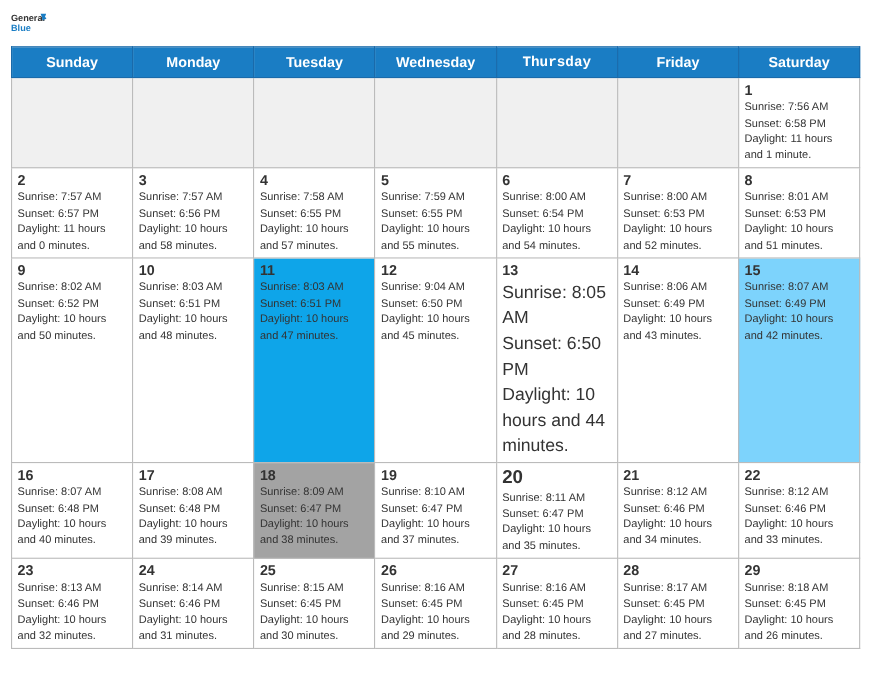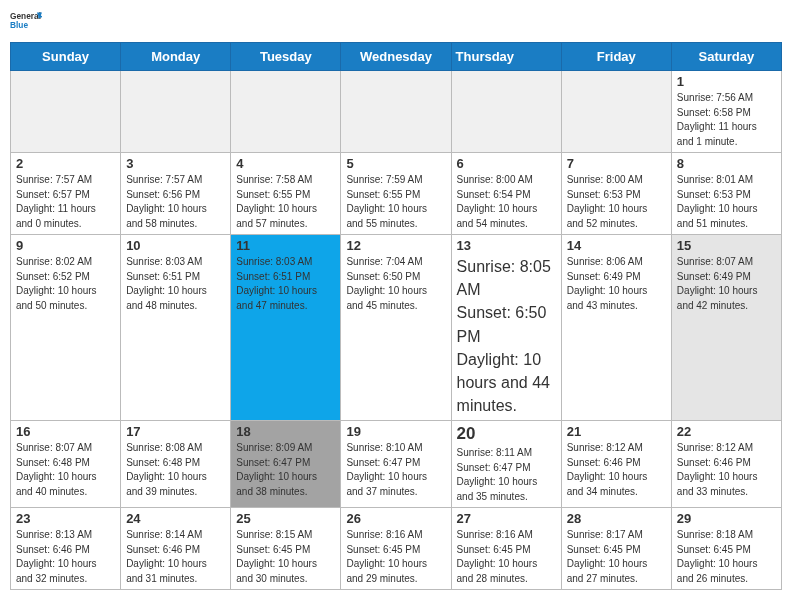--- a/index.html
+++ b/index.html
@@ -46,7 +46,7 @@
         <th class="day-header" style="background: rgb(26, 125, 196); color: rgb(255, 255, 255); text-align: center; padding: 6px 4px; font-size: 13px; font-weight: bold; border: 1px solid rgb(26, 106, 170);">Monday</th>
         <th class="day-header" style="background: rgb(26, 125, 196); color: rgb(255, 255, 255); text-align: center; padding: 6px 4px; font-size: 13px; font-weight: bold; border: 1px solid rgb(26, 106, 170);">Tuesday</th>
         <th class="day-header" style="background: rgb(26, 125, 196); color: rgb(255, 255, 255); text-align: center; padding: 6px 4px; font-size: 13px; font-weight: bold; border: 1px solid rgb(26, 106, 170);">Wednesday</th>
-        <th class="day-header" style="background: rgb(26, 125, 196); color: rgb(255, 255, 255); text-align: left; padding: 6px 4px; font-size: 13px; font-weight: bold; border: 1px solid rgb(26, 106, 170);">Thursday</th>
+        <th class="day-header" style="background: rgb(26, 125, 196); color: rgb(255, 255, 255); text-align: center; padding: 6px 4px; font-size: 13px; font-weight: bold; border: 1px solid rgb(26, 106, 170); font-family: Liberation Mono, monospace;">Thursday</th>
         <th class="day-header" style="background: rgb(26, 125, 196); color: rgb(255, 255, 255); text-align: center; padding: 6px 4px; font-size: 13px; font-weight: bold; border: 1px solid rgb(26, 106, 170);">Friday</th>
         <th class="day-header" style="background: rgb(26, 125, 196); color: rgb(255, 255, 255); text-align: center; padding: 6px 4px; font-size: 13px; font-weight: bold; border: 1px solid rgb(26, 106, 170);">Saturday</th>
       </tr>

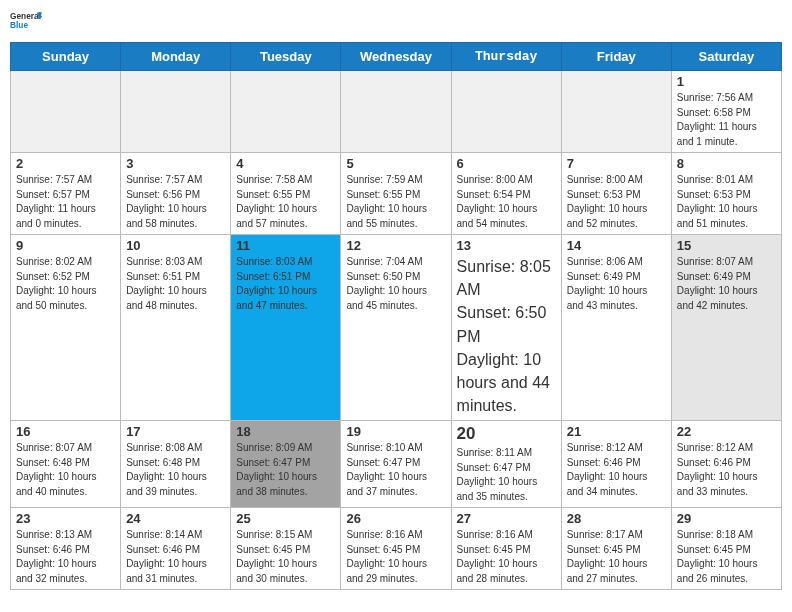--- a/index.html
+++ b/index.html
@@ -147,7 +147,7 @@
 Sunset: 6:49 PM
 Daylight: 10 hours and 43 minutes.</div>
         </td>
-        <td style="vertical-align: top; border: 1px solid rgb(187, 187, 187); padding: 3px 5px; background: #e5e5e5; width: 14.2857%; min-height: 80px;">
+        <td style="vertical-align: top; border: 1px solid rgb(187, 187, 187); padding: 3px 5px; background: #7dd3fc; width: 14.2857%; min-height: 80px;">
           <div style="font-size: 13px; font-weight: bold; color: rgb(51, 51, 51); margin-bottom: 2px;">15</div>
           <div style="font-size: 10px; color: rgb(51, 51, 51); line-height: 1.45; white-space: pre-line;">Sunrise: 8:07 AM
 Sunset: 6:49 PM

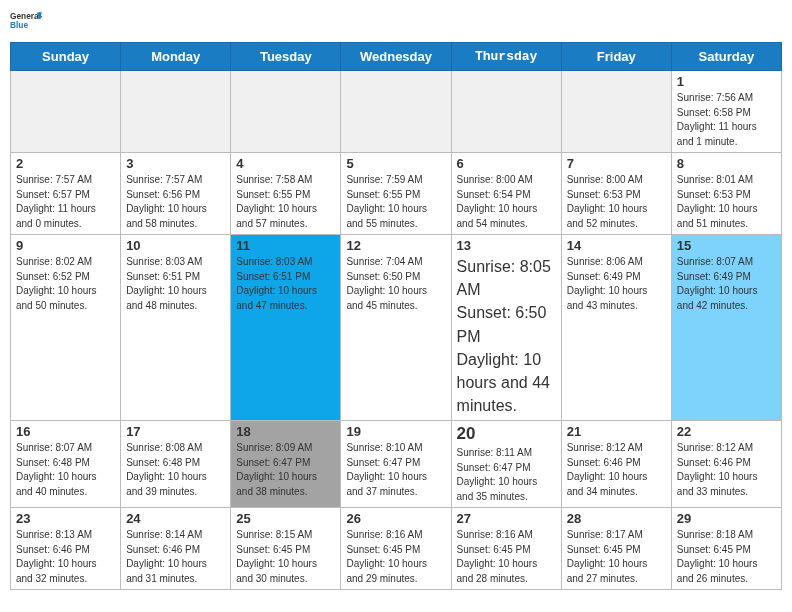--- a/index.html
+++ b/index.html
@@ -131,7 +131,7 @@
         </td>
         <td style="vertical-align: top; border: 1px solid rgb(187, 187, 187); padding: 3px 5px; background: rgb(255, 255, 255); width: 14.2857%; min-height: 80px;">
           <div style="font-size: 13px; font-weight: bold; color: rgb(51, 51, 51); margin-bottom: 2px;">12</div>
-          <div style="font-size: 10px; color: rgb(51, 51, 51); line-height: 1.45; white-space: pre-line;">Sunrise: 7:04 AM
+          <div style="font-size: 10px; color: rgb(51, 51, 51); line-height: 1.45; white-space: pre-line;">Sunrise: 9:04 AM
 Sunset: 6:50 PM
 Daylight: 10 hours and 45 minutes.</div>
         </td>

